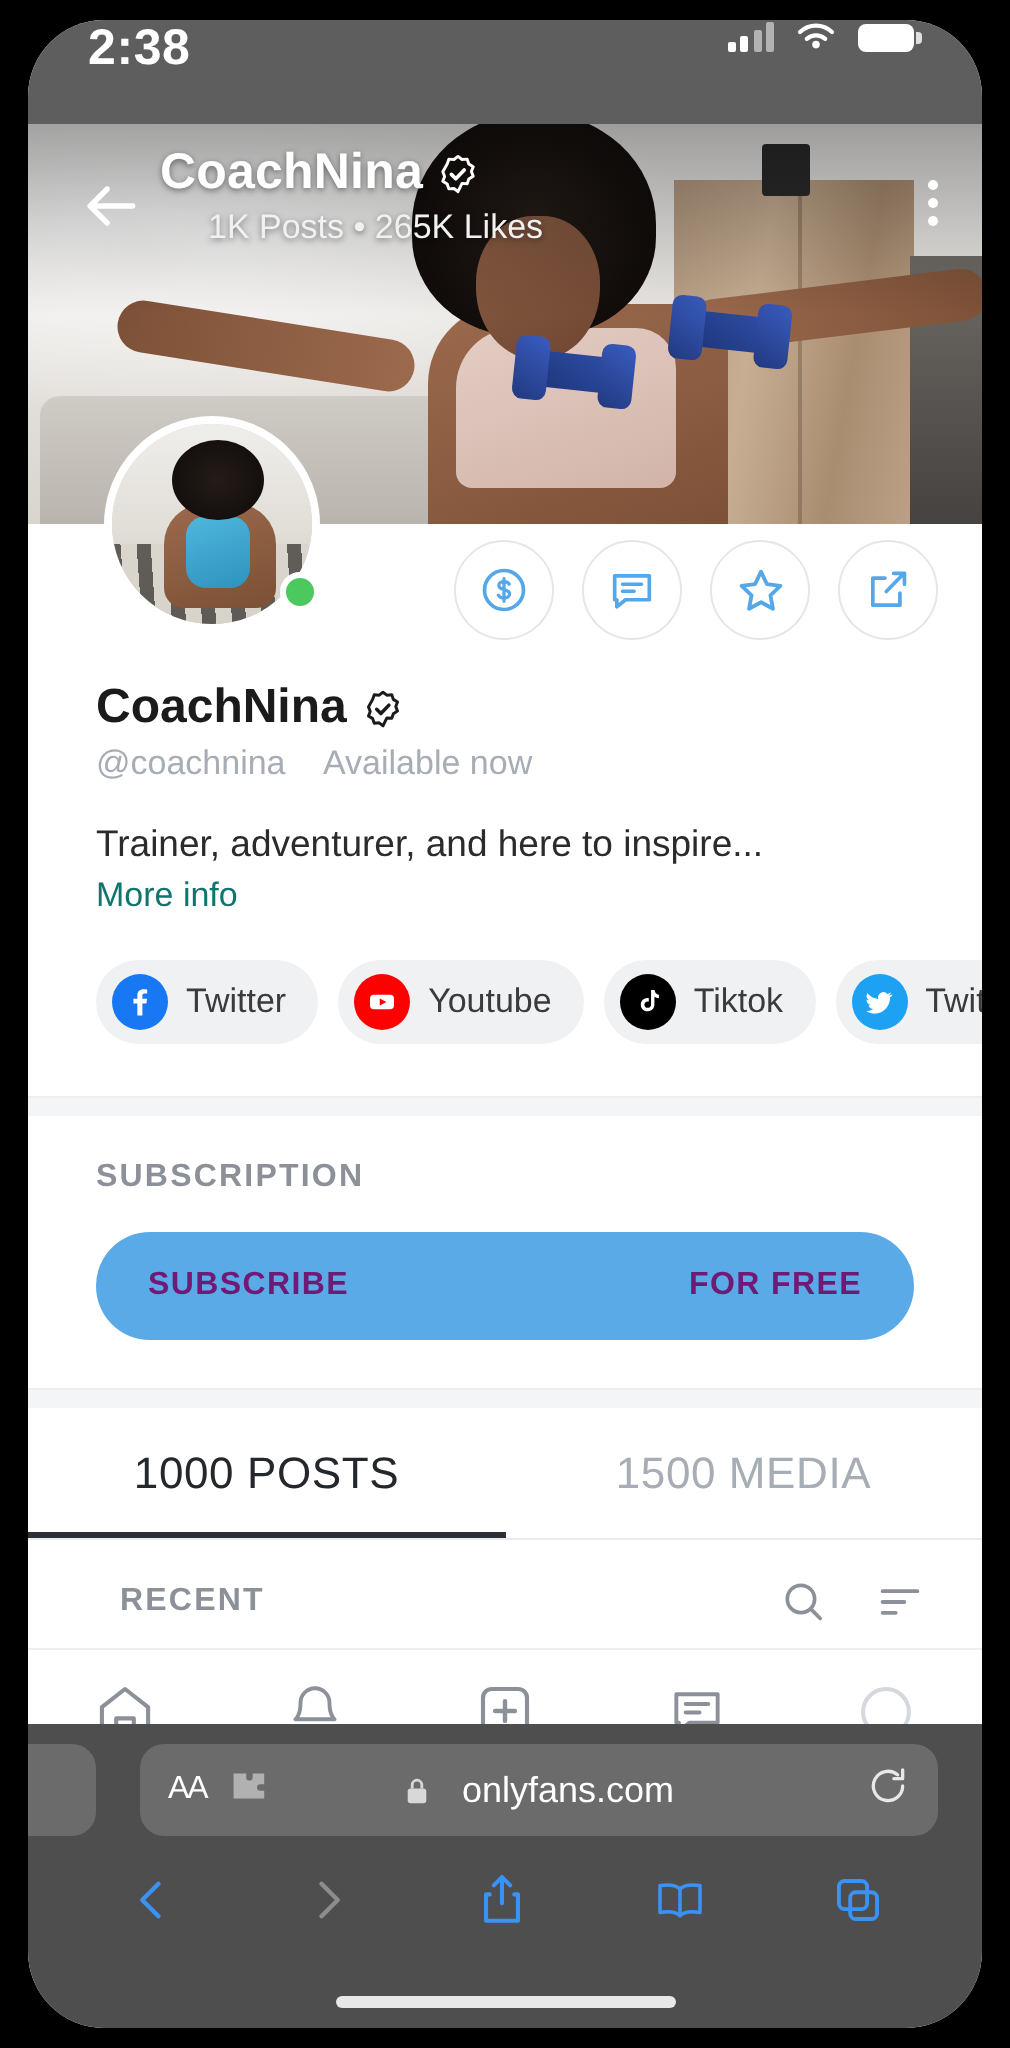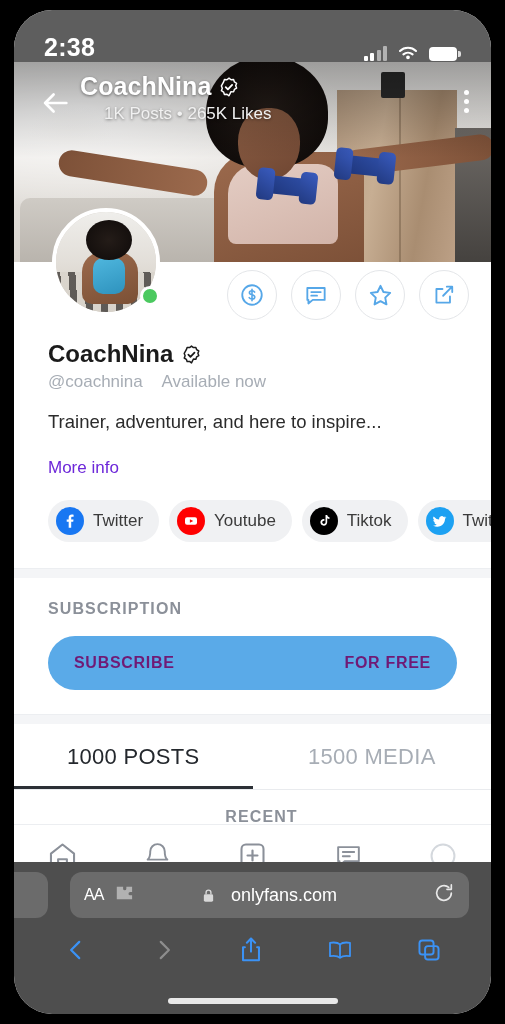--- a/index.html
+++ b/index.html
@@ -31,7 +31,7 @@
     height: 52px;
     background: #5e5e5e;
     color: #fff;
-    display: flex; align-items: flex-end;
+    display: flex; align-items: flex-start;
     padding: 0 34px 0 30px;
   }
   .status-time { font-size: 25px; font-weight: 600; letter-spacing: .3px; }

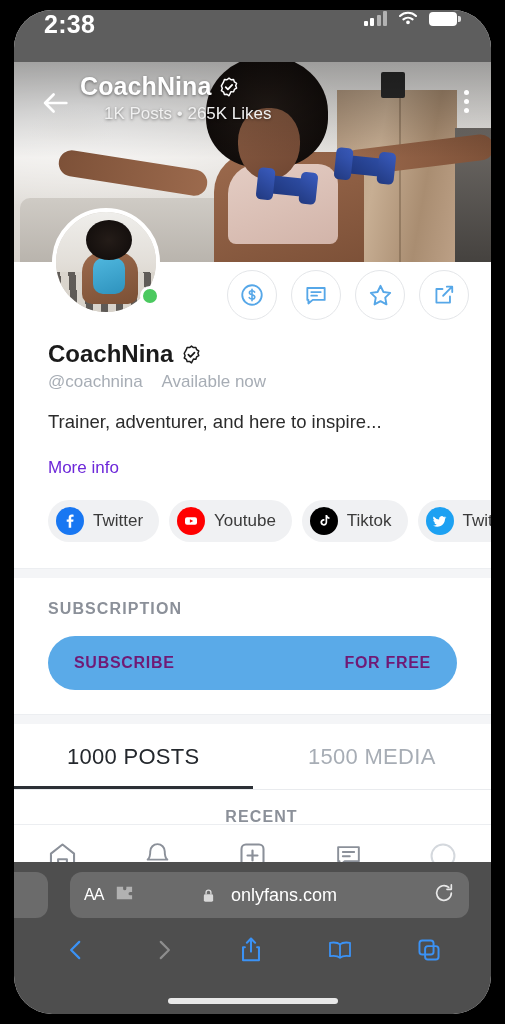--- a/index.html
+++ b/index.html
@@ -193,7 +193,7 @@
   .bio-handle { margin-top: 4px; font-size: 17px; color: #a7adb5; }
   .bio-handle .avail { margin-left: 14px; }
   .bio-text { margin-top: 19px; font-size: 18.5px; color: #2b2b2b; }
-  .bio-more { margin-top: 25px; font-size: 17px; color: #6d28d9; }
+  .bio-more { margin-top: 5px; font-size: 17px; color: #0f766e; }
 
   .socials { display: flex; gap: 10px; padding: 22px 34px 0; }
   .chip {

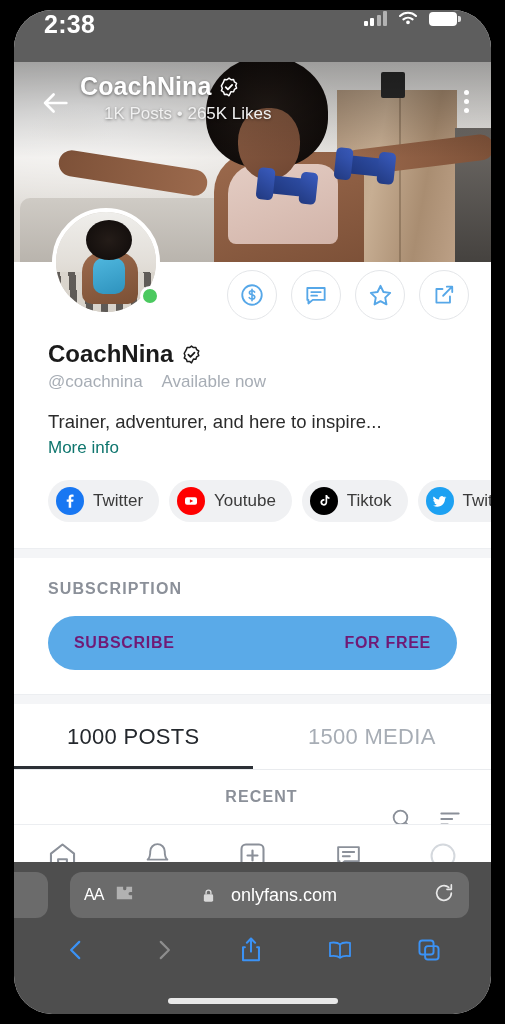--- a/index.html
+++ b/index.html
@@ -224,7 +224,7 @@
   .tab.active { color: #24282d; border-bottom: 3px solid #2c3036; font-weight: 400; }
 
   .recent-row {
-    display: flex; align-items: center; padding: 18px 28px 14px 46px; flex-direction: column;
+    display: flex; align-items: center; padding: 18px 28px 14px 46px;
   }
   .recent-label { font-size: 16px; letter-spacing: 1.1px; font-weight: 700; color: #8b9099; }
   .recent-icons { margin-left: auto; display: flex; align-items: center; gap: 22px; }

